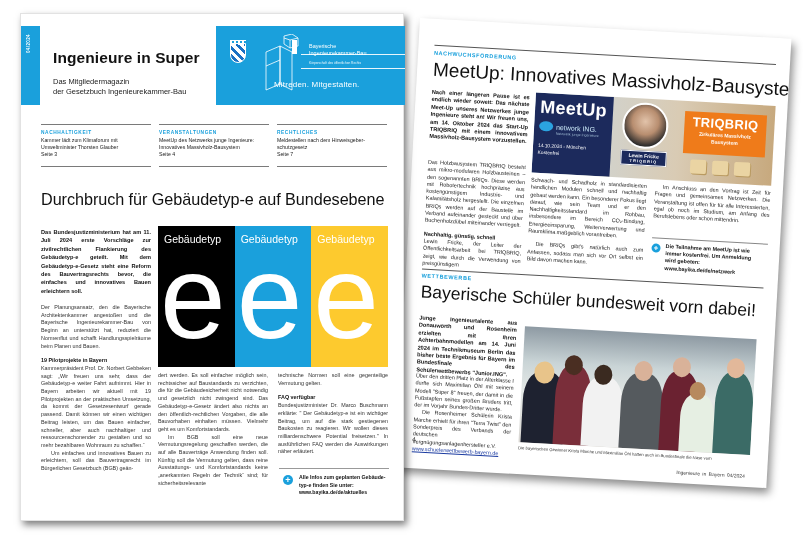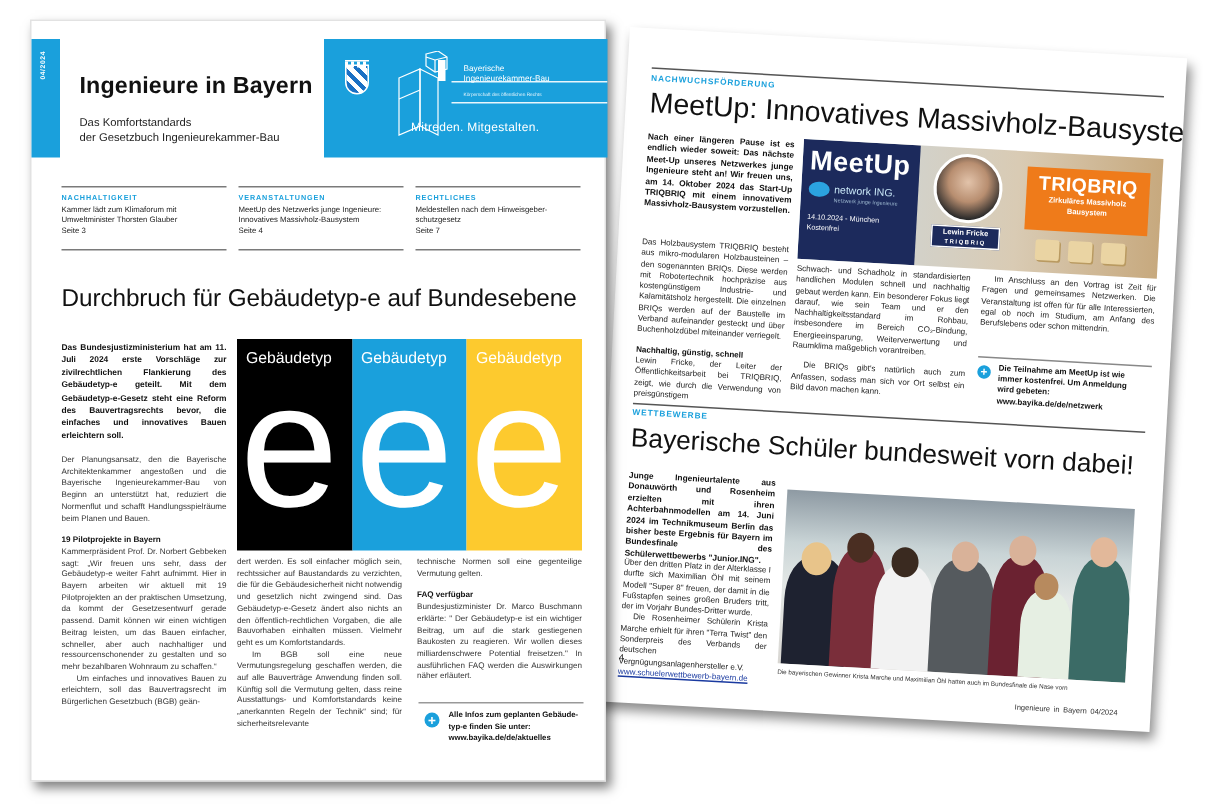--- a/index.html
+++ b/index.html
@@ -194,7 +194,7 @@
     <div class="issue-strip">
       <span>04/2024</span>
     </div>
-    <div class="mag-title">Ingenieure in Bayern</div>
+    <div class="mag-title">Ingenieure in Super</div>
     <div class="mag-sub">
       <div>Das Komfortstandards</div>
       <div>der Gesetzbuch Ingenieurekammer-Bau</div>

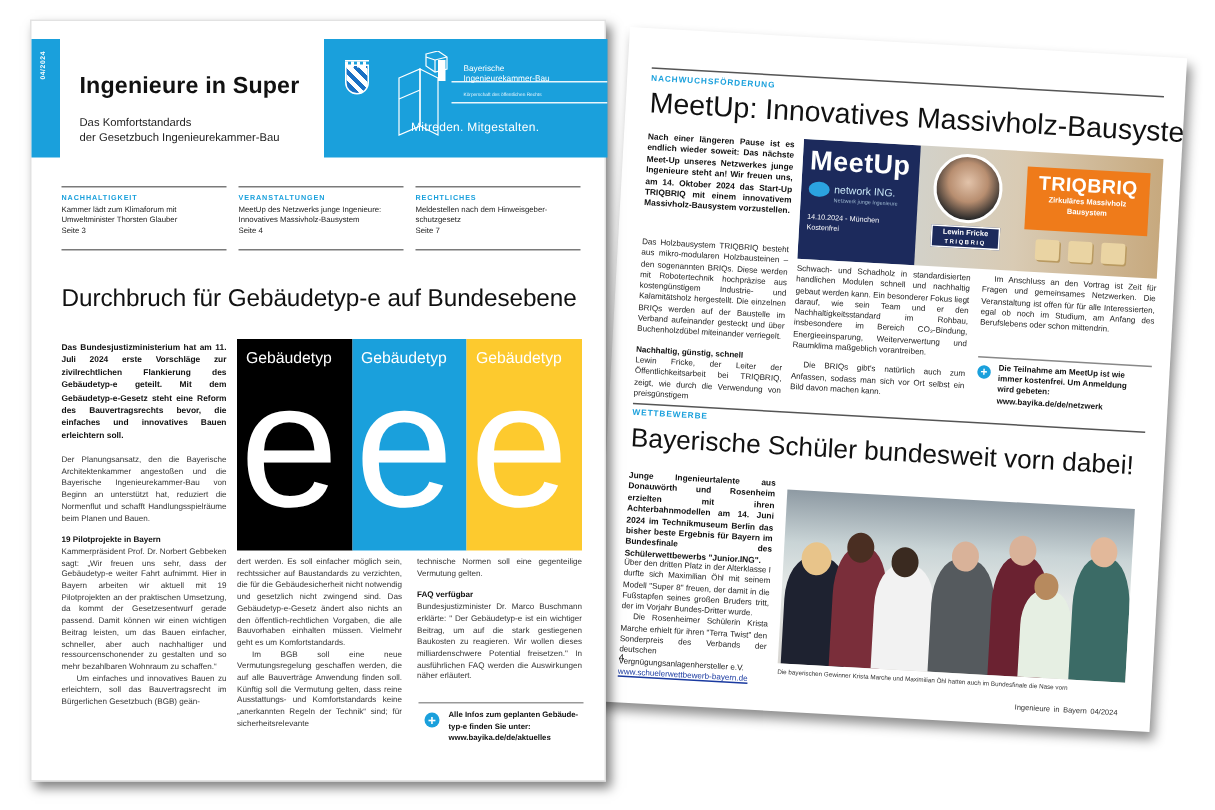--- a/index.html
+++ b/index.html
@@ -196,7 +196,7 @@
     </div>
     <div class="mag-title">Ingenieure in Super</div>
     <div class="mag-sub">
-      <div>Das Komfortstandards</div>
+      <div>Das Mitgliedermagazin</div>
       <div>der Gesetzbuch Ingenieurekammer-Bau</div>
     </div>
 

